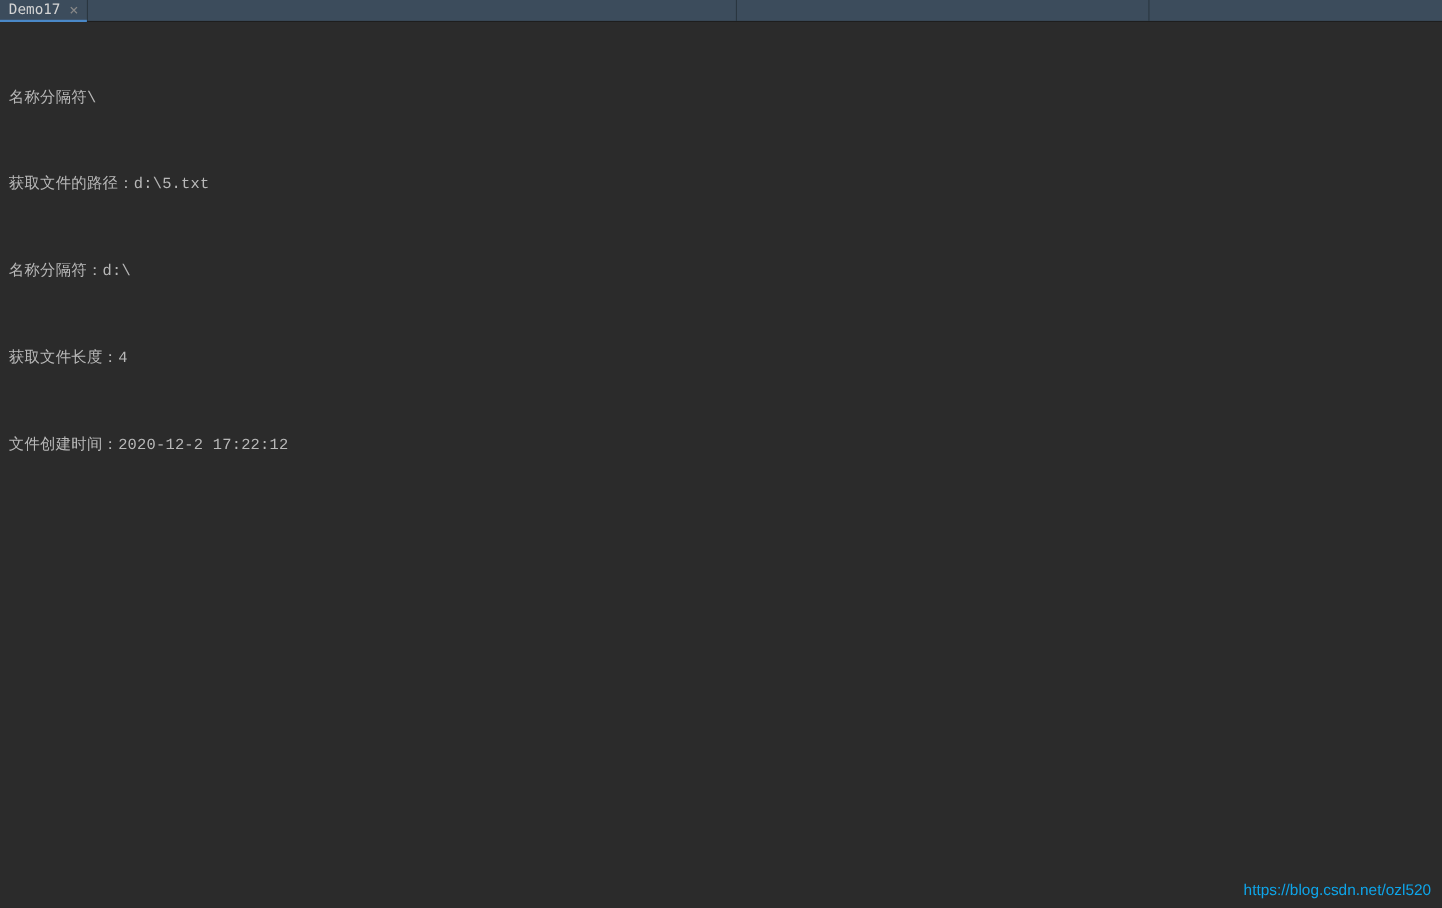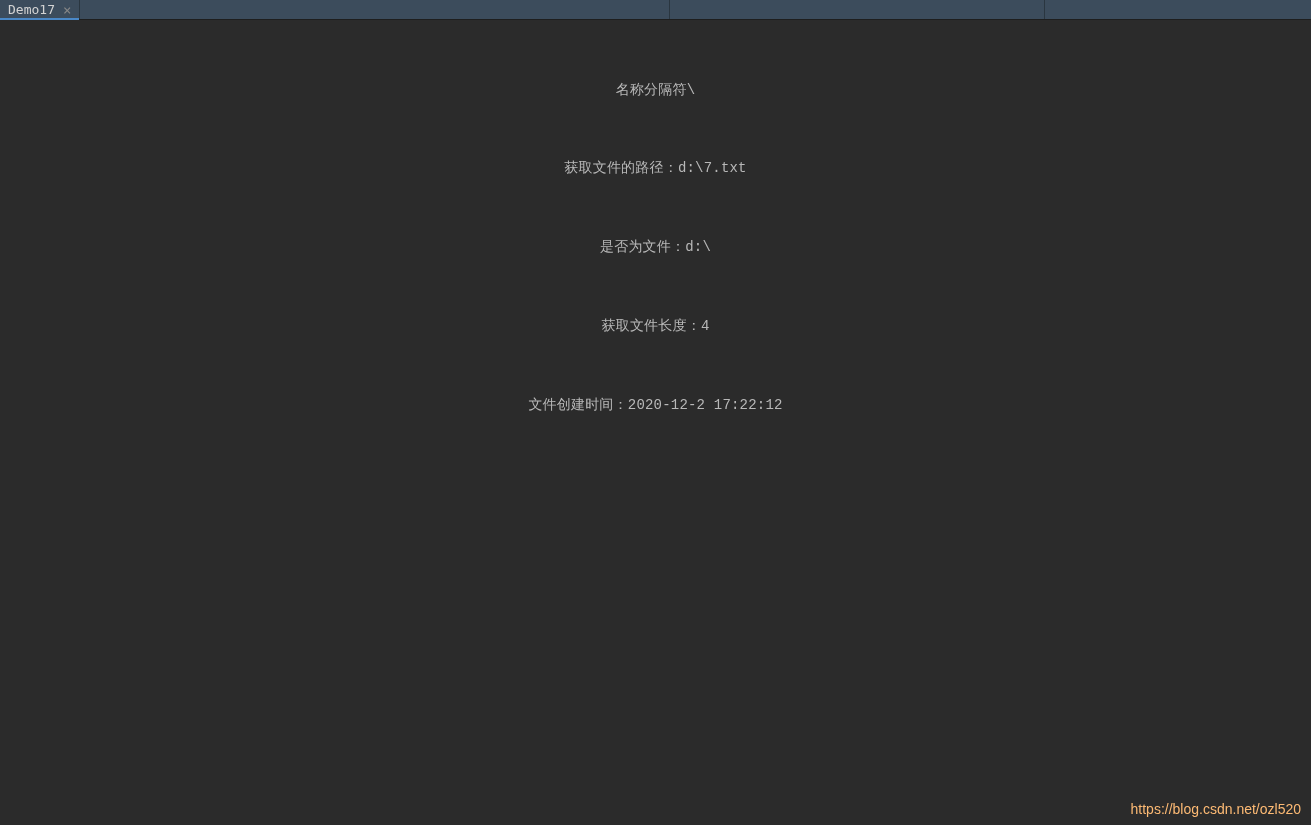--- a/index.html
+++ b/index.html
@@ -72,7 +72,6 @@
     }
     .output-line {
       display: block;
-      text-align: center;
     }
     .watermark {
       position: absolute;

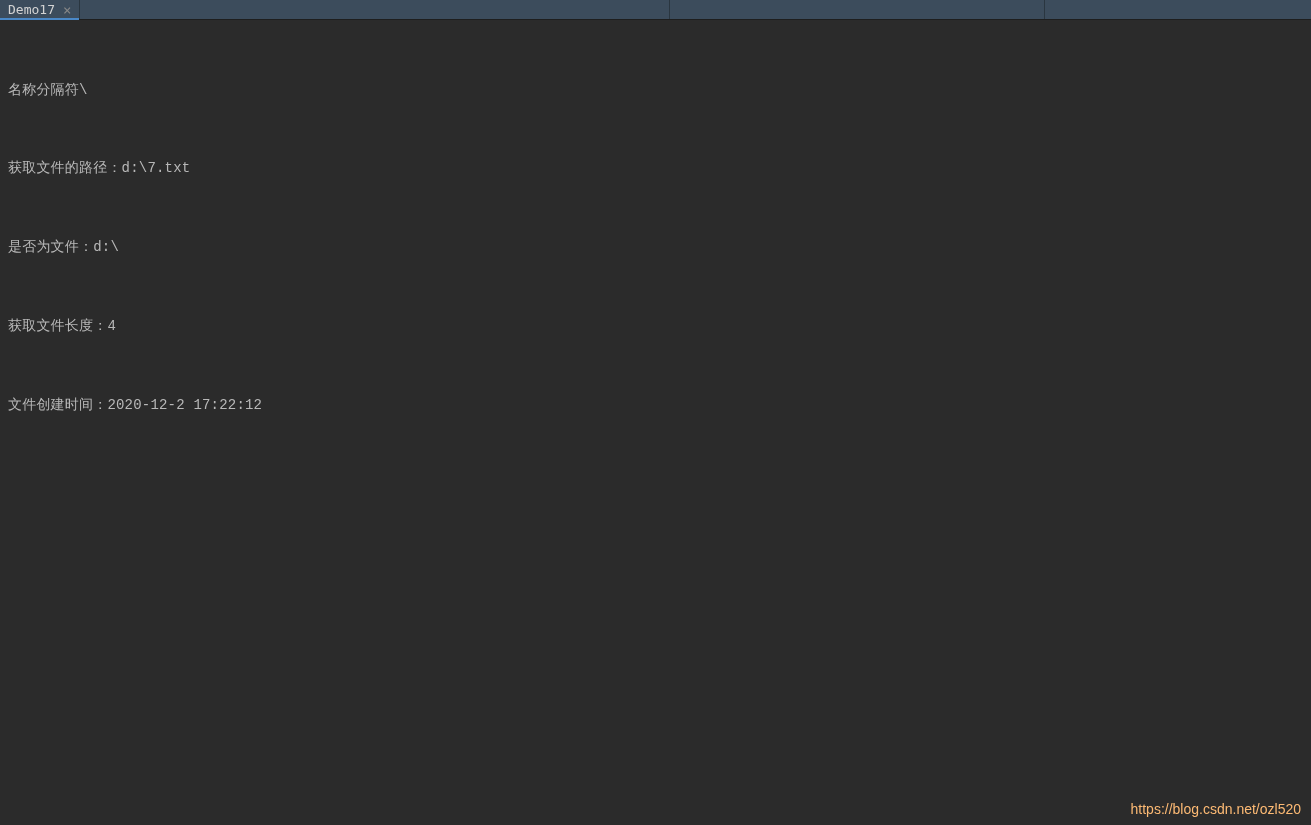--- a/index.html
+++ b/index.html
@@ -98,7 +98,7 @@
 
 <div class="console-output">
   <span class="output-line">名称分隔符\</span>
-  <span class="output-line">获取文件的路径：d:\7.txt</span>
+  <span class="output-line">获取文件的路径：d:\5.txt</span>
   <span class="output-line">是否为文件：d:\</span>
   <span class="output-line">获取文件长度：4</span>
   <span class="output-line">文件创建时间：2020-12-2 17:22:12</span>

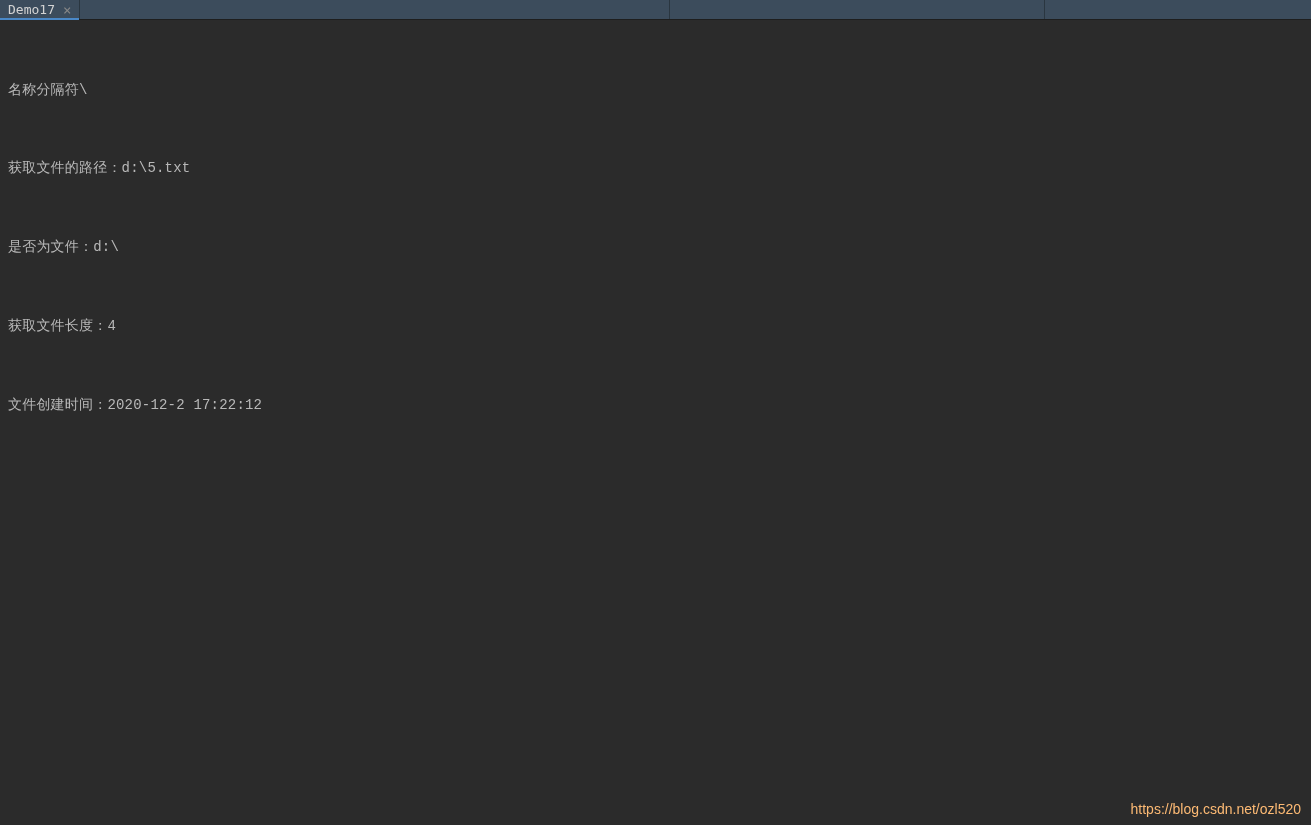--- a/index.html
+++ b/index.html
@@ -99,7 +99,7 @@
 <div class="console-output">
   <span class="output-line">名称分隔符\</span>
   <span class="output-line">获取文件的路径：d:\5.txt</span>
-  <span class="output-line">是否为文件：d:\</span>
+  <span class="output-line">名称分隔符：d:\</span>
   <span class="output-line">获取文件长度：4</span>
   <span class="output-line">文件创建时间：2020-12-2 17:22:12</span>
   

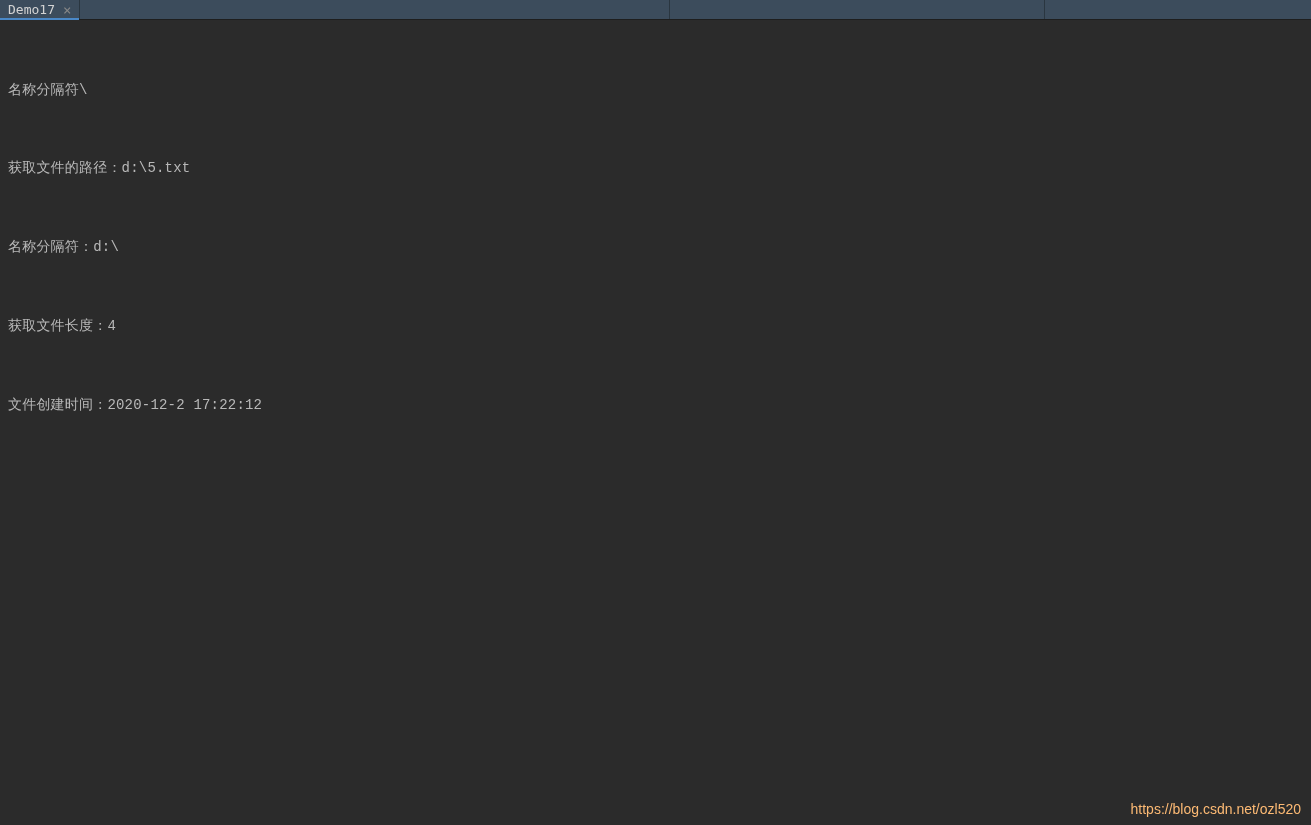--- a/index.html
+++ b/index.html
@@ -77,7 +77,7 @@
       position: absolute;
       bottom: 8px;
       right: 10px;
-      color: #fdba74;
+      color: #0ea5e9;
       font-size: 14px;
       font-family: Arial, sans-serif;
       text-align: center;

